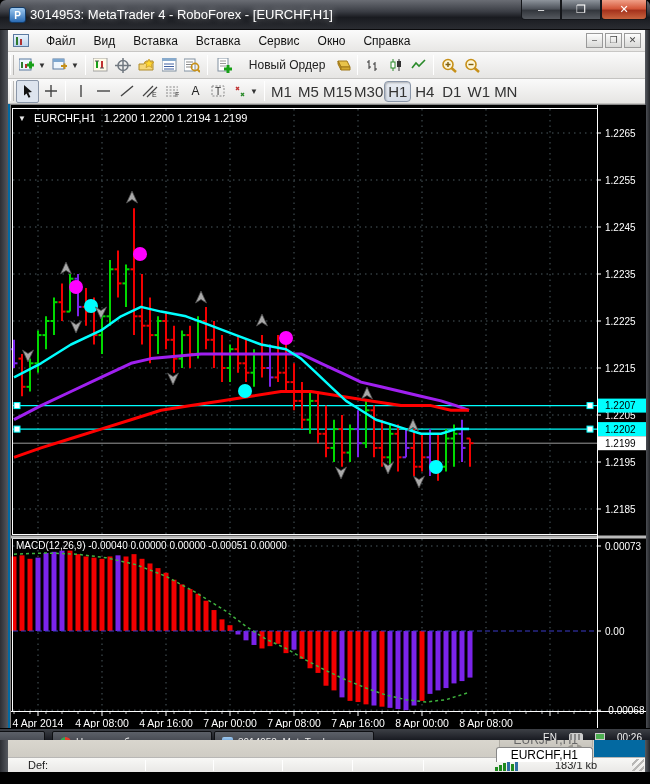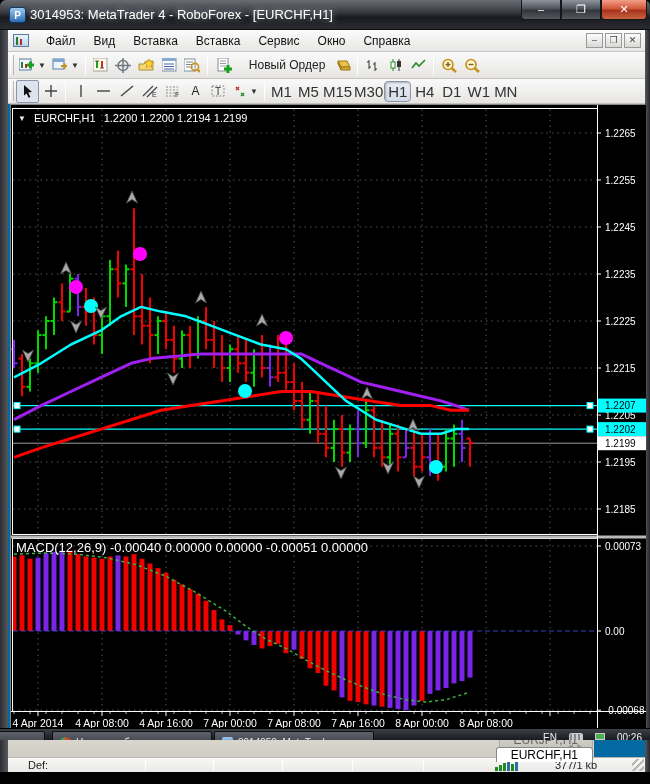--- a/index.html
+++ b/index.html
@@ -60,7 +60,7 @@
   .chartheader{position:absolute;left:7px;top:7px;color:#fff;font-size:11px;
     display:flex;gap:8px;align-items:center;z-index:5;}
   .chartheader .tri{font-size:8px;color:#e8e8e8;}
-  .macdheader{position:absolute;left:5px;top:435px;color:#fff;font-size:13px;z-index:5;}
+  .macdheader{position:absolute;left:5px;top:435px;color:#fff;font-size:10px;z-index:5;}
   
   .tabbar{position:absolute;left:0;top:701px;width:586px;height:26px;
     background:linear-gradient(#dedbd3,#cfccc4);border-top:1px solid #999;

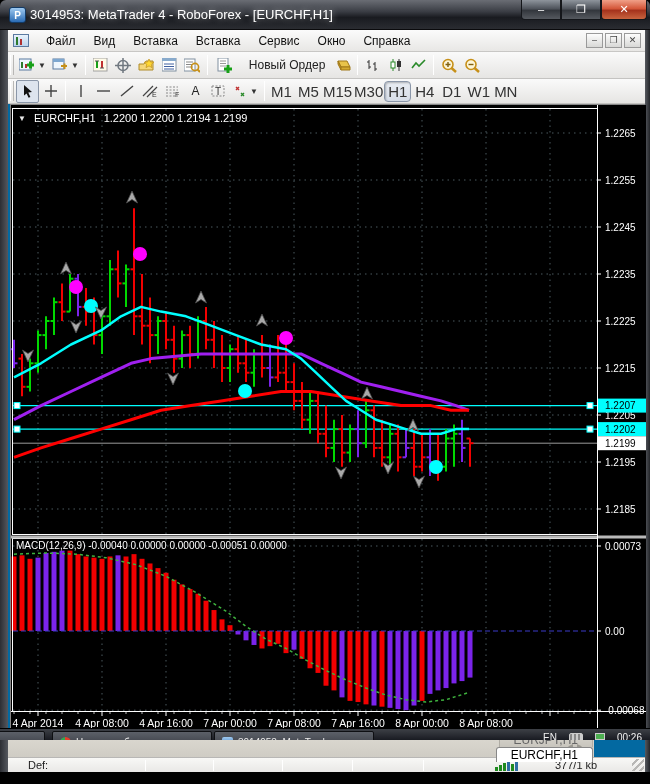--- a/index.html
+++ b/index.html
@@ -738,7 +738,7 @@
           <i style="height:7px"></i>
           <i style="height:9px;background:#2e6da4"></i>
       </div>
-      <span class="kbinfo">377/1 kb</span>
+      <span class="kbinfo">183/1 kb</span>
       <div class="gripcorner"></div>
     </div>
   </div>

